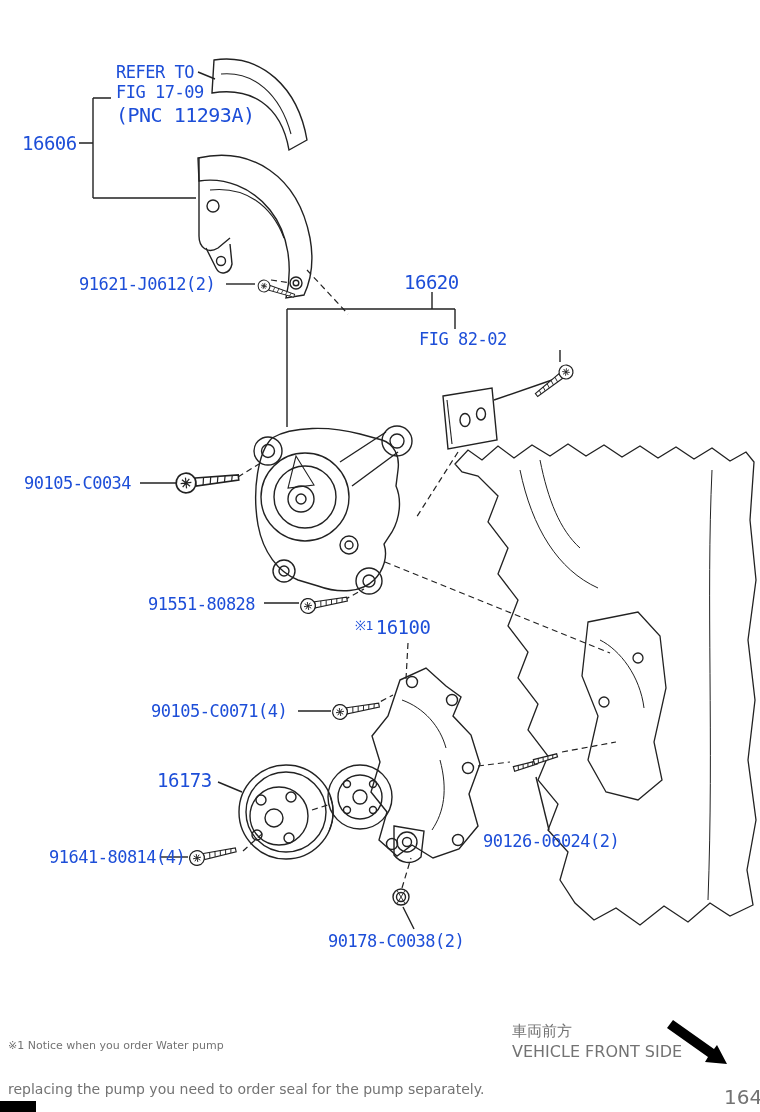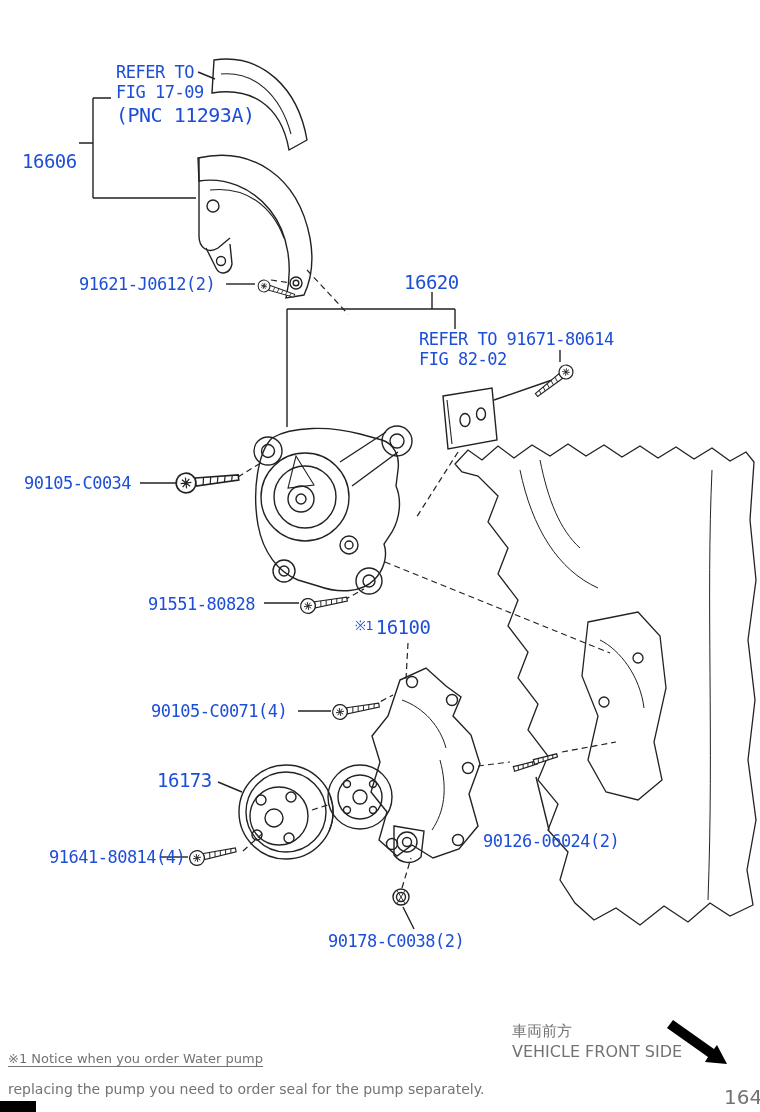--- a/index.html
+++ b/index.html
@@ -197,7 +197,7 @@
     <div class="size-sm">(PNC 11293A)</div>
   </div>
 
-  <div class="callout size-lg" style="left:22px; top:132px;margin-top:18px;">16606</div>
+  <div class="callout size-lg" style="left:22px; top:132px;">16606</div>
 
   <div class="callout size-md" style="left:79px; top:274px;">91621-J0612(2)</div>
 

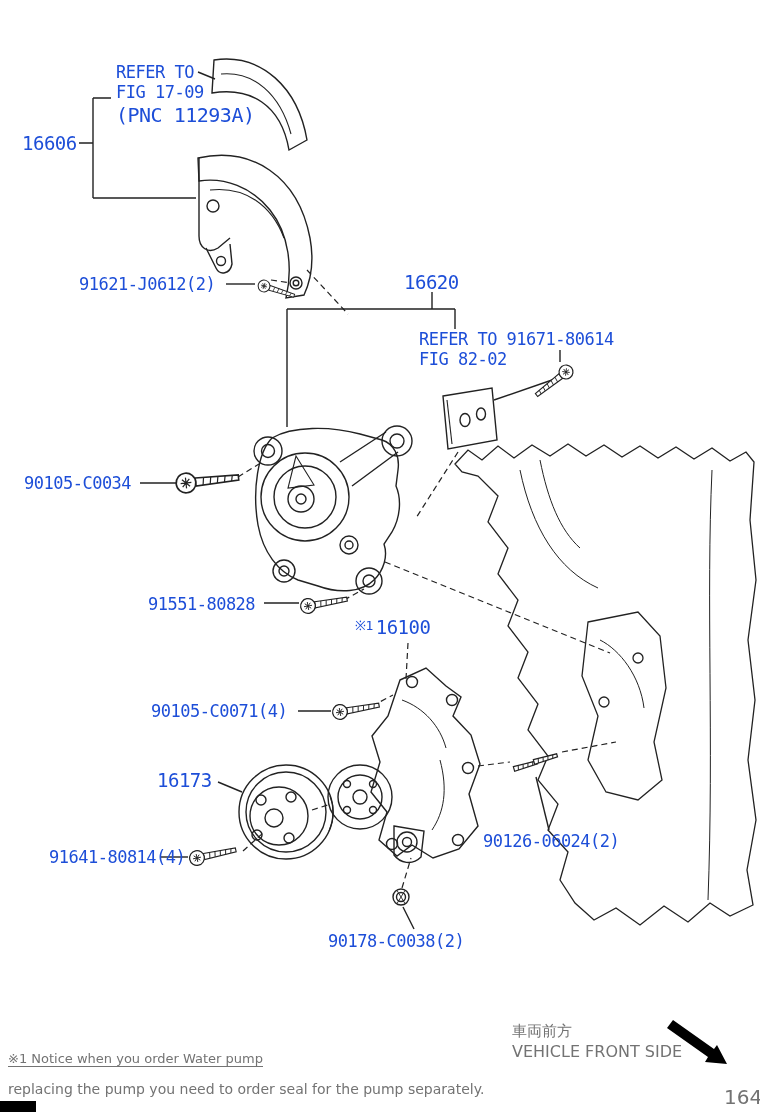--- a/index.html
+++ b/index.html
@@ -204,7 +204,6 @@
   <div class="callout size-lg" style="left:404px; top:271px;">16620</div>
 
   <div class="callout size-md" style="left:419px; top:329px;">
-    <div>REFER TO 91671-80614</div>
     <div>FIG 82-02</div>
   </div>
 

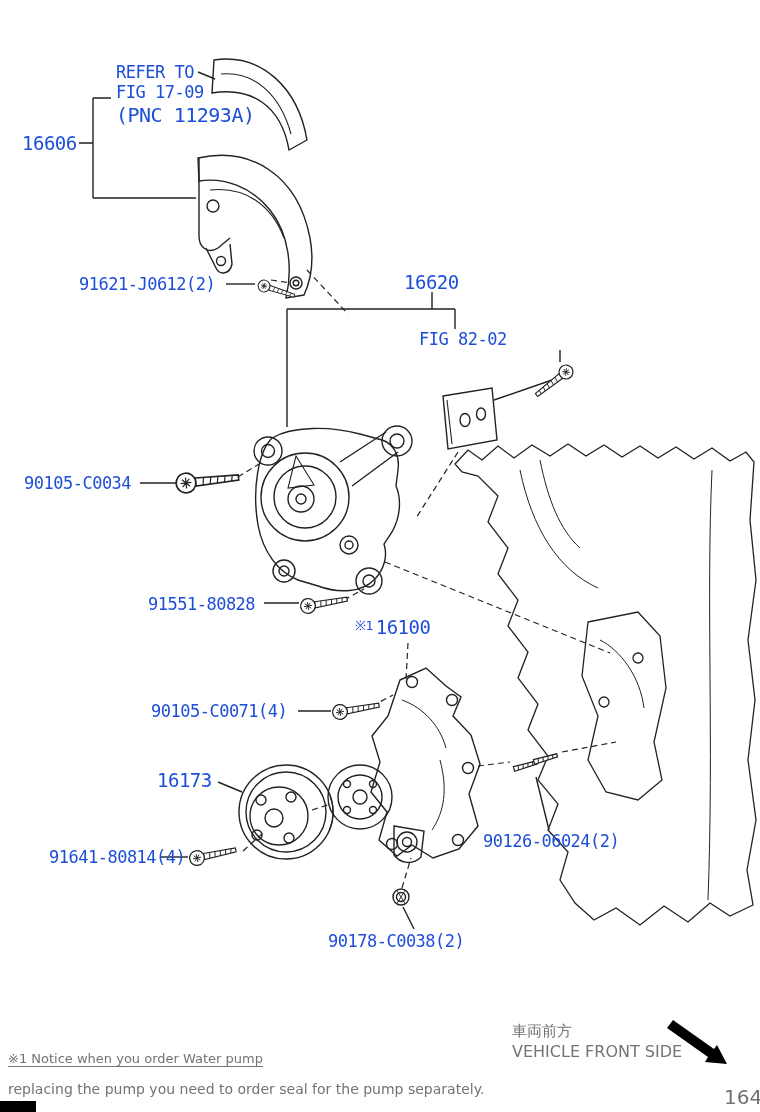--- a/index.html
+++ b/index.html
@@ -26,7 +26,7 @@
     font-family:"DejaVu Sans", sans-serif; font-weight:normal;
     font-size:14px; color:#737373;
   }
-  .notice-title { text-decoration:underline; text-underline-offset:3px; font-size:13px;margin-top:12px; }
+  .notice-title { text-underline-offset:3px; font-size:11px; }
   .front-en { font-size:16px; }
   .front-jp { font-size:15px; }
   .fig-code { font-size:20px;margin-left:43px; }

